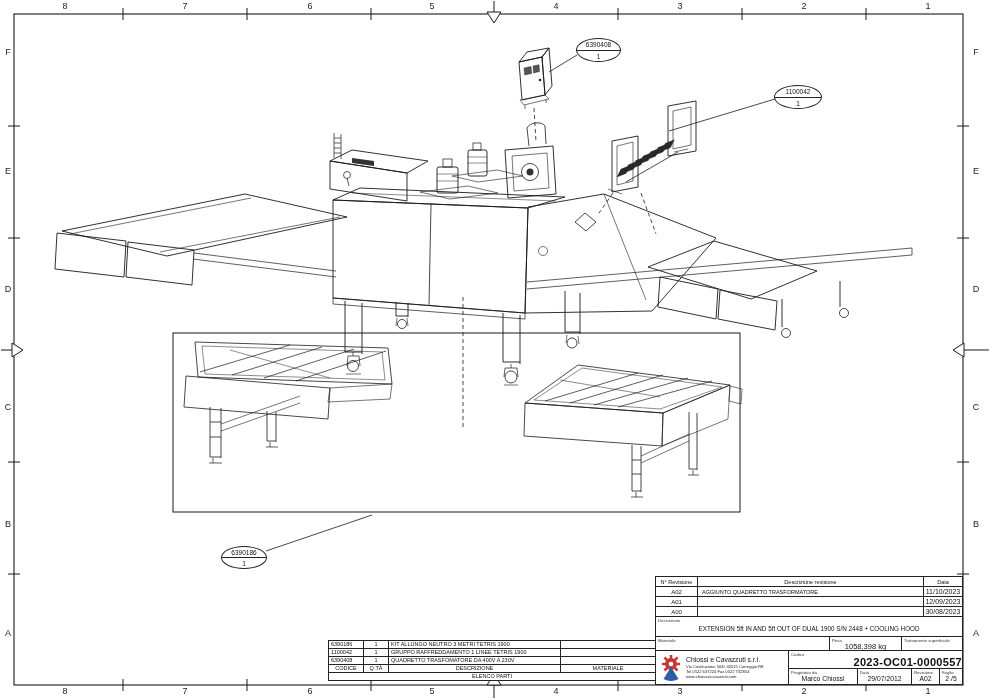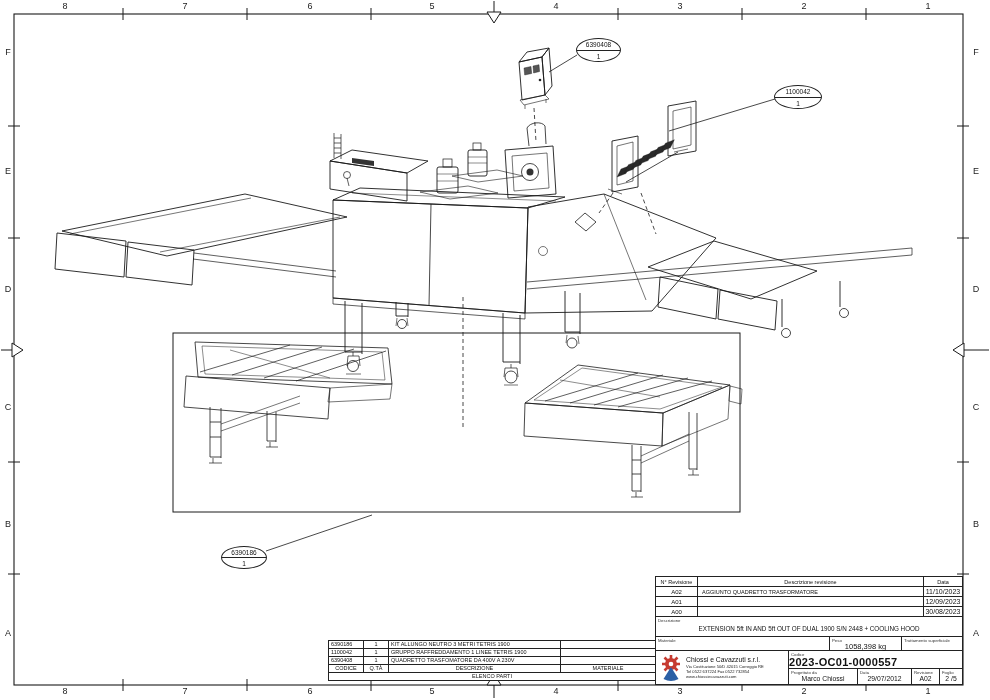--- a/index.html
+++ b/index.html
@@ -53,7 +53,7 @@
   .t-cline{font-size:4.1px;line-height:5px;color:#222;white-space:nowrap;}
   .t-right{flex:1;display:flex;flex-direction:column;}
   .t-codice{position:relative;height:18px;border-bottom:0.5px solid #222;box-sizing:border-box;}
-  .t-codice-val{position:absolute;left:0;top:5px;width:100%;text-align:left;
+  .t-codice-val{position:absolute;left:0;top:5px;width:100%;text-align:right;
                 font-size:11px;font-weight:bold;letter-spacing:0.3px;}
   .t-brow{flex:1;display:flex;}
   .t-bc{position:relative;border-right:0.5px solid #222;box-sizing:border-box;}

